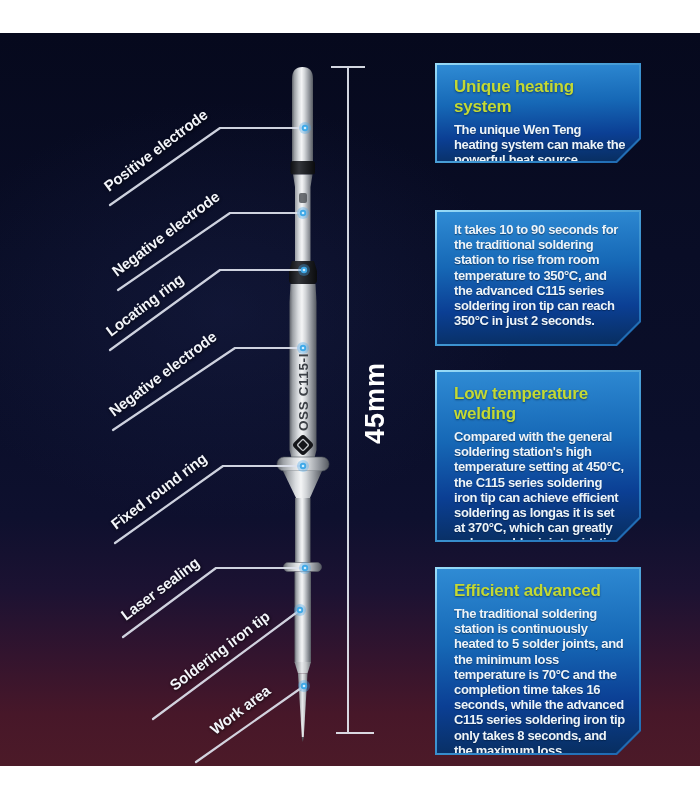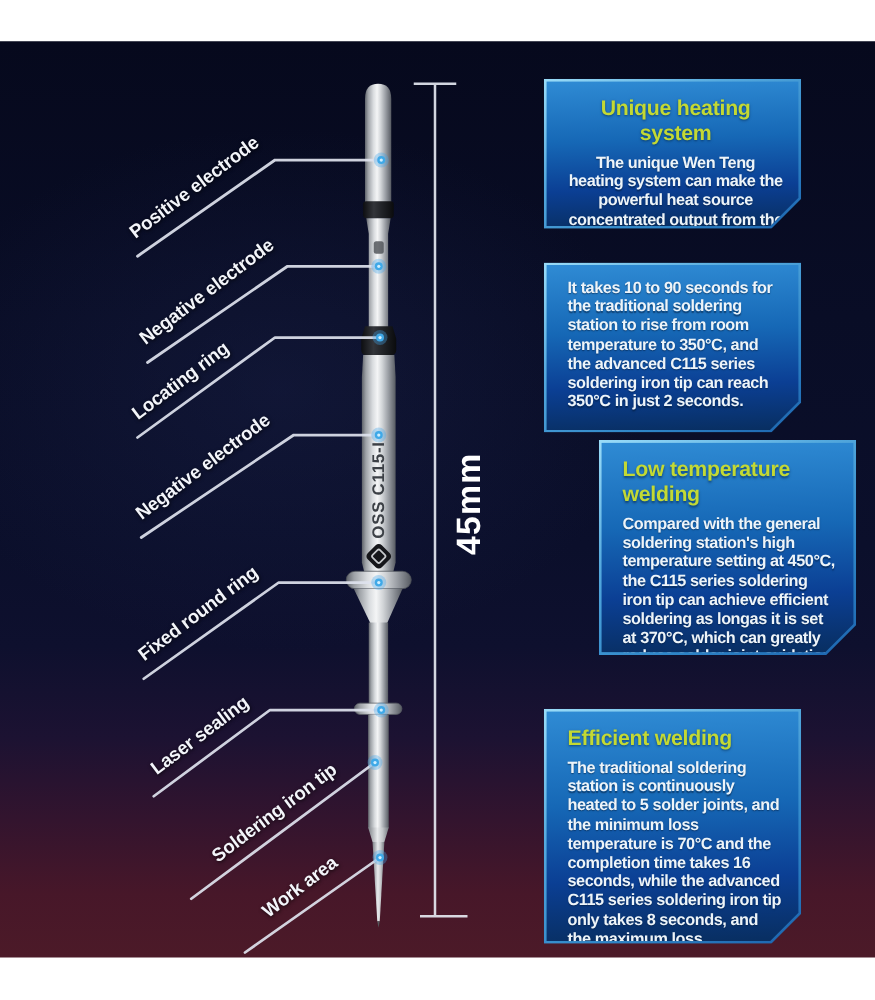--- a/index.html
+++ b/index.html
@@ -190,7 +190,7 @@
   <div class="plabel ctr" style="left:166px;top:684px;width:150px;">Soldering iron tip</div>
   <div class="plabel ctr" style="left:208px;top:727px;width:96px;">Work area</div>
 
-  <div class="ibox" style="top:63px;height:120px;text-align:center;">
+  <div class="ibox" style="top:63px;height:100px;">
     <div class="ibox-in">
       <h3>Unique heating system</h3>
       <p>The unique Wen Teng heating system can make the powerful heat source concentrated output from the tiny welding head, zero loss of heat, and instantaneous energy transmission.</p>

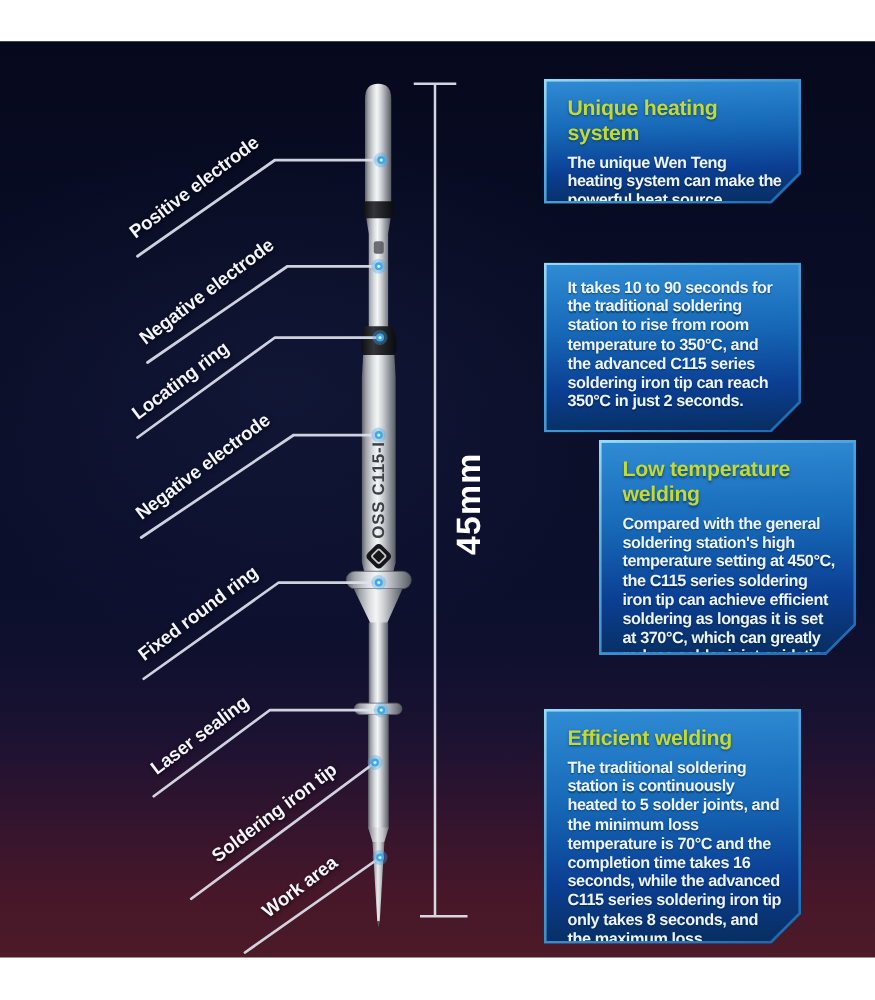--- a/index.html
+++ b/index.html
@@ -203,7 +203,7 @@
     </div>
   </div>
 
-  <div class="ibox" style="top:352px;height:172px;margin-left:44px;">
+  <div class="ibox" style="top:370px;height:172px;">
     <div class="ibox-in">
       <h3>Low temperature welding</h3>
       <p>Compared with the general soldering station's high temperature setting at 450°C, the C115 series soldering iron tip can achieve efficient soldering as longas it is set at 370°C, which can greatly reduce solder joint oxidation and protect components.</p>

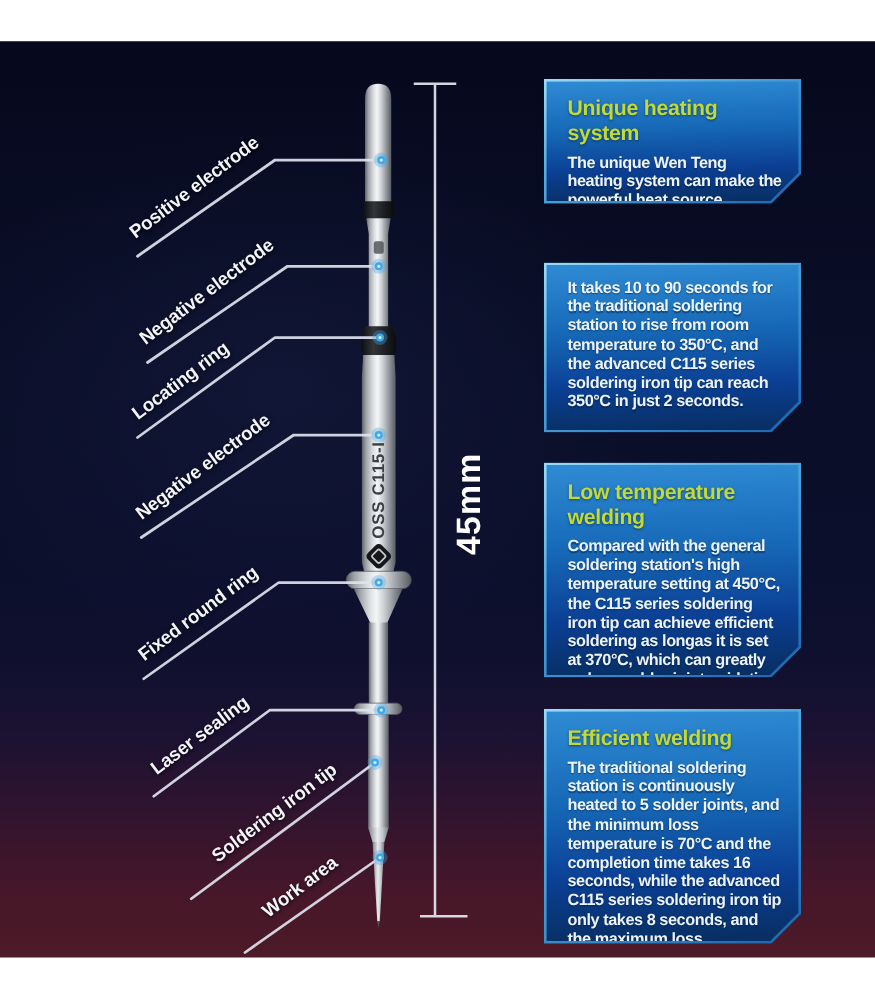--- a/index.html
+++ b/index.html
@@ -212,7 +212,7 @@
 
   <div class="ibox" style="top:567px;height:188px;">
     <div class="ibox-in">
-      <h3>Efficient welding</h3>
+      <h3>Efficient advanced</h3>
       <p>The traditional soldering station is continuously heated to 5 solder joints, and the minimum loss temperature is 70°C and the completion time takes 16 seconds, while the advanced C115 series soldering iron tip only takes 8 seconds, and the maximum loss temperature is only 30°C.</p>
     </div>
   </div>

